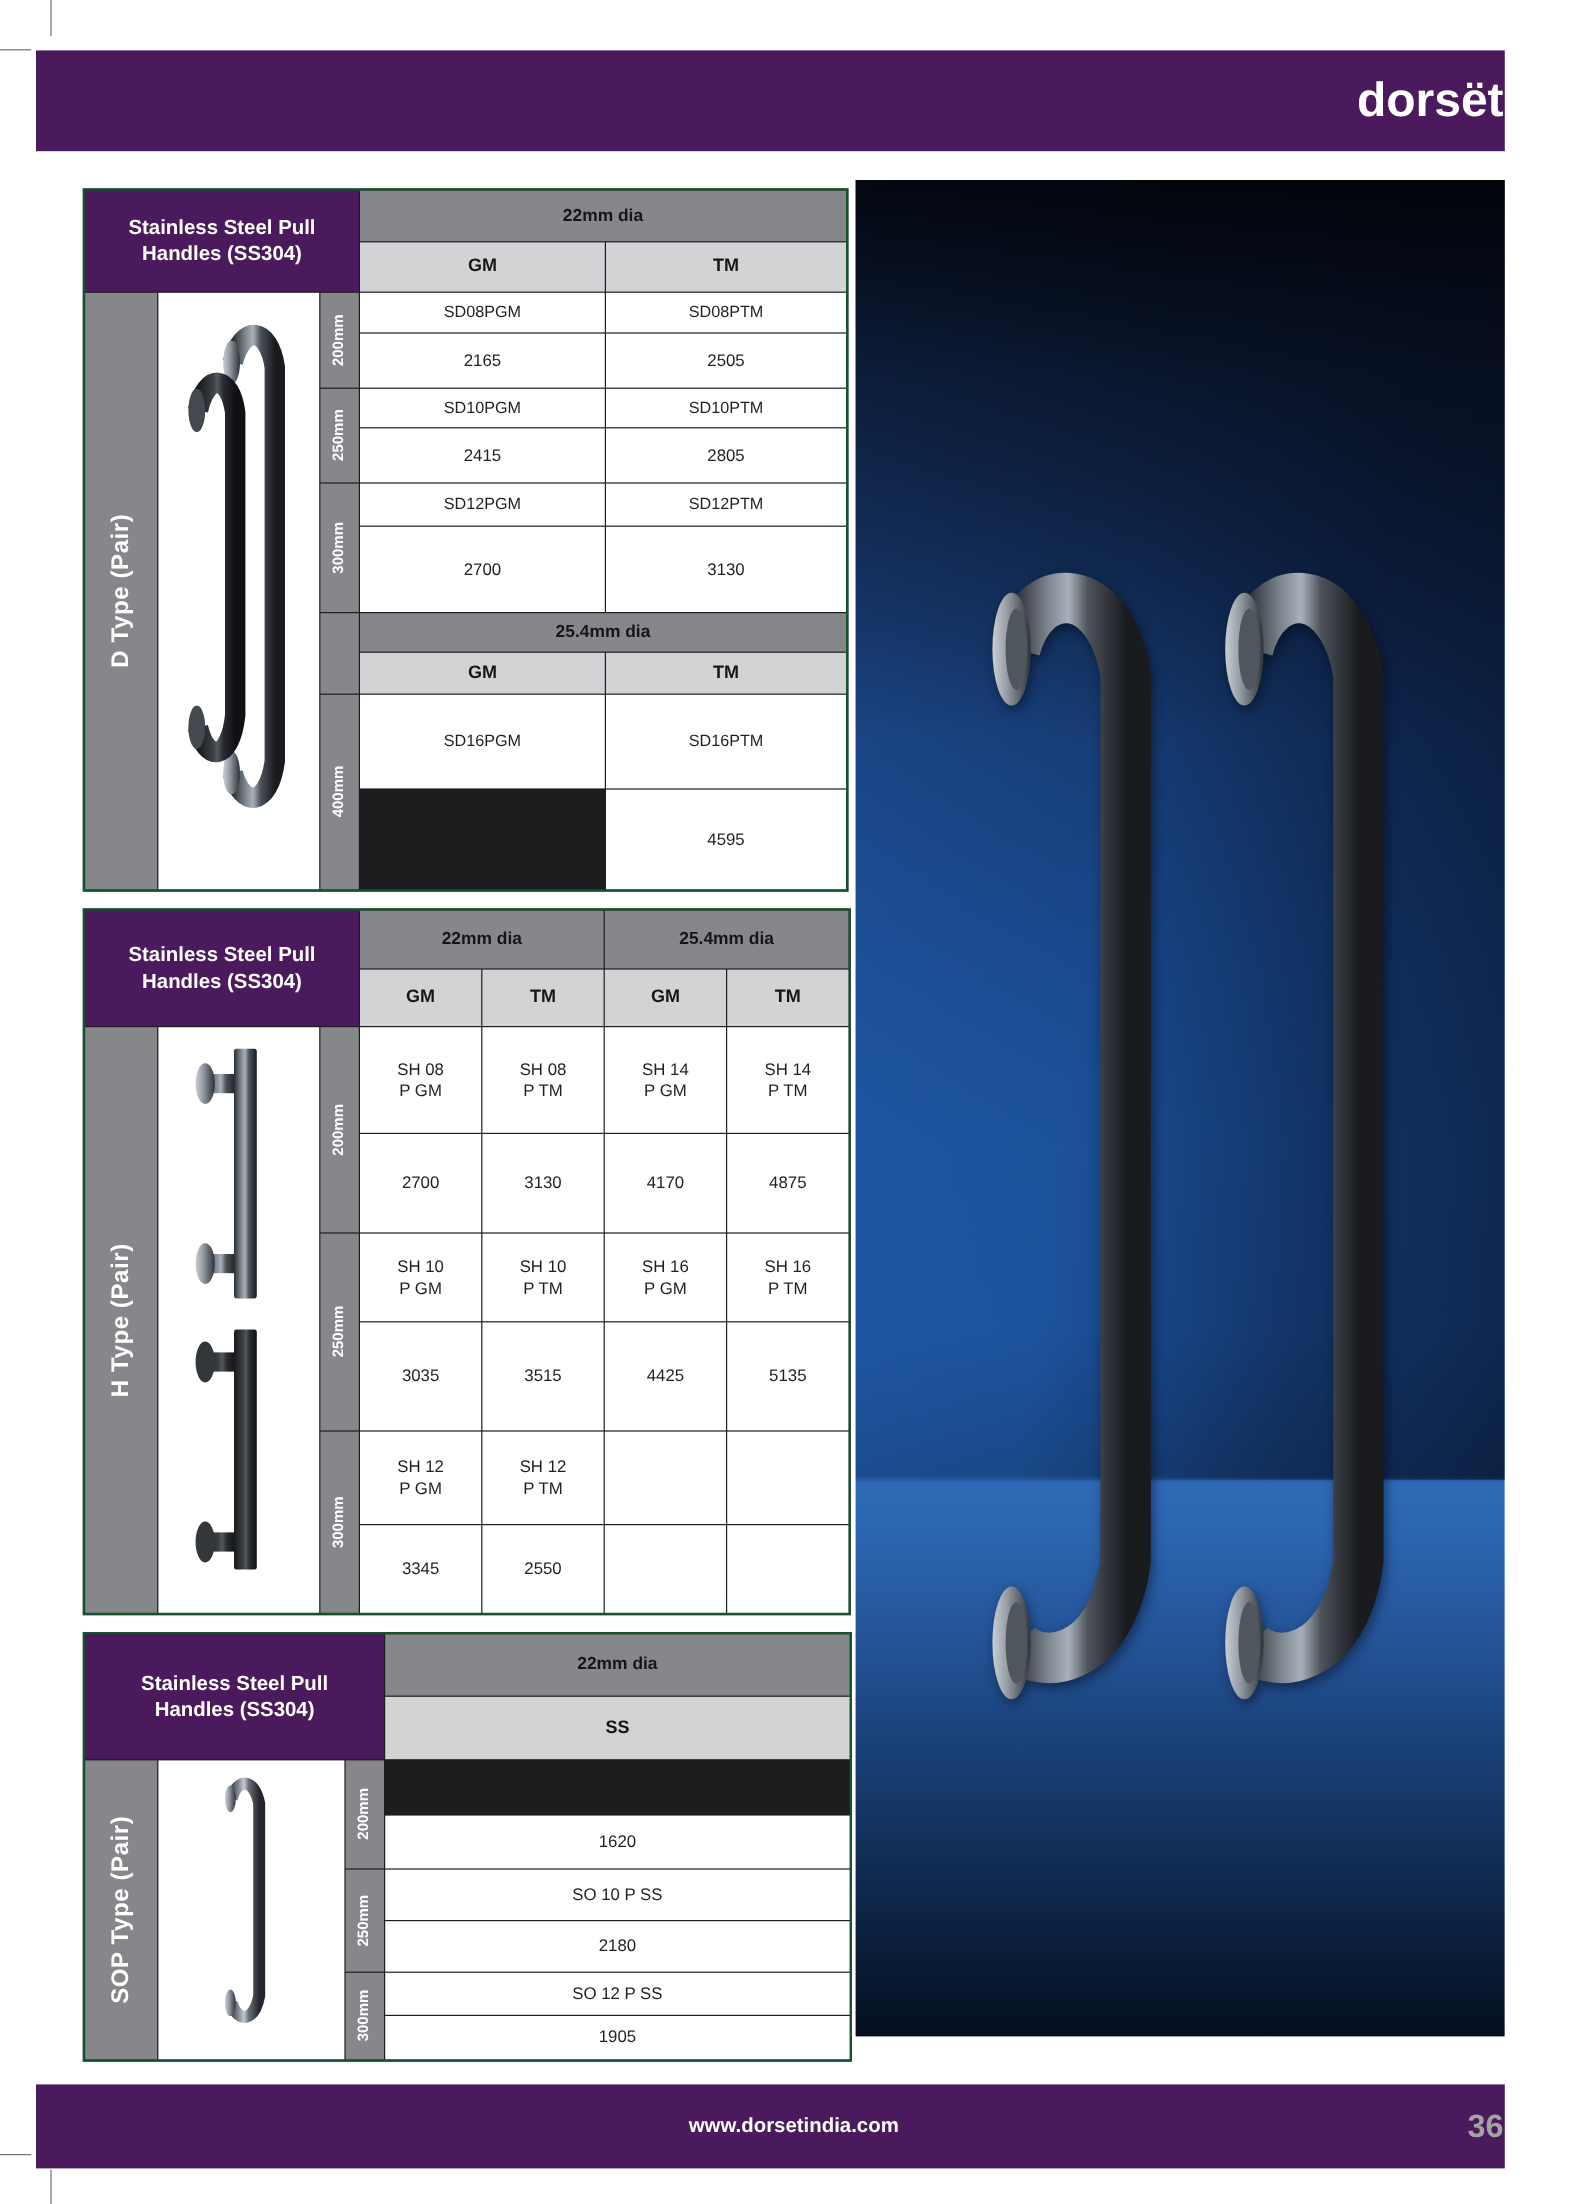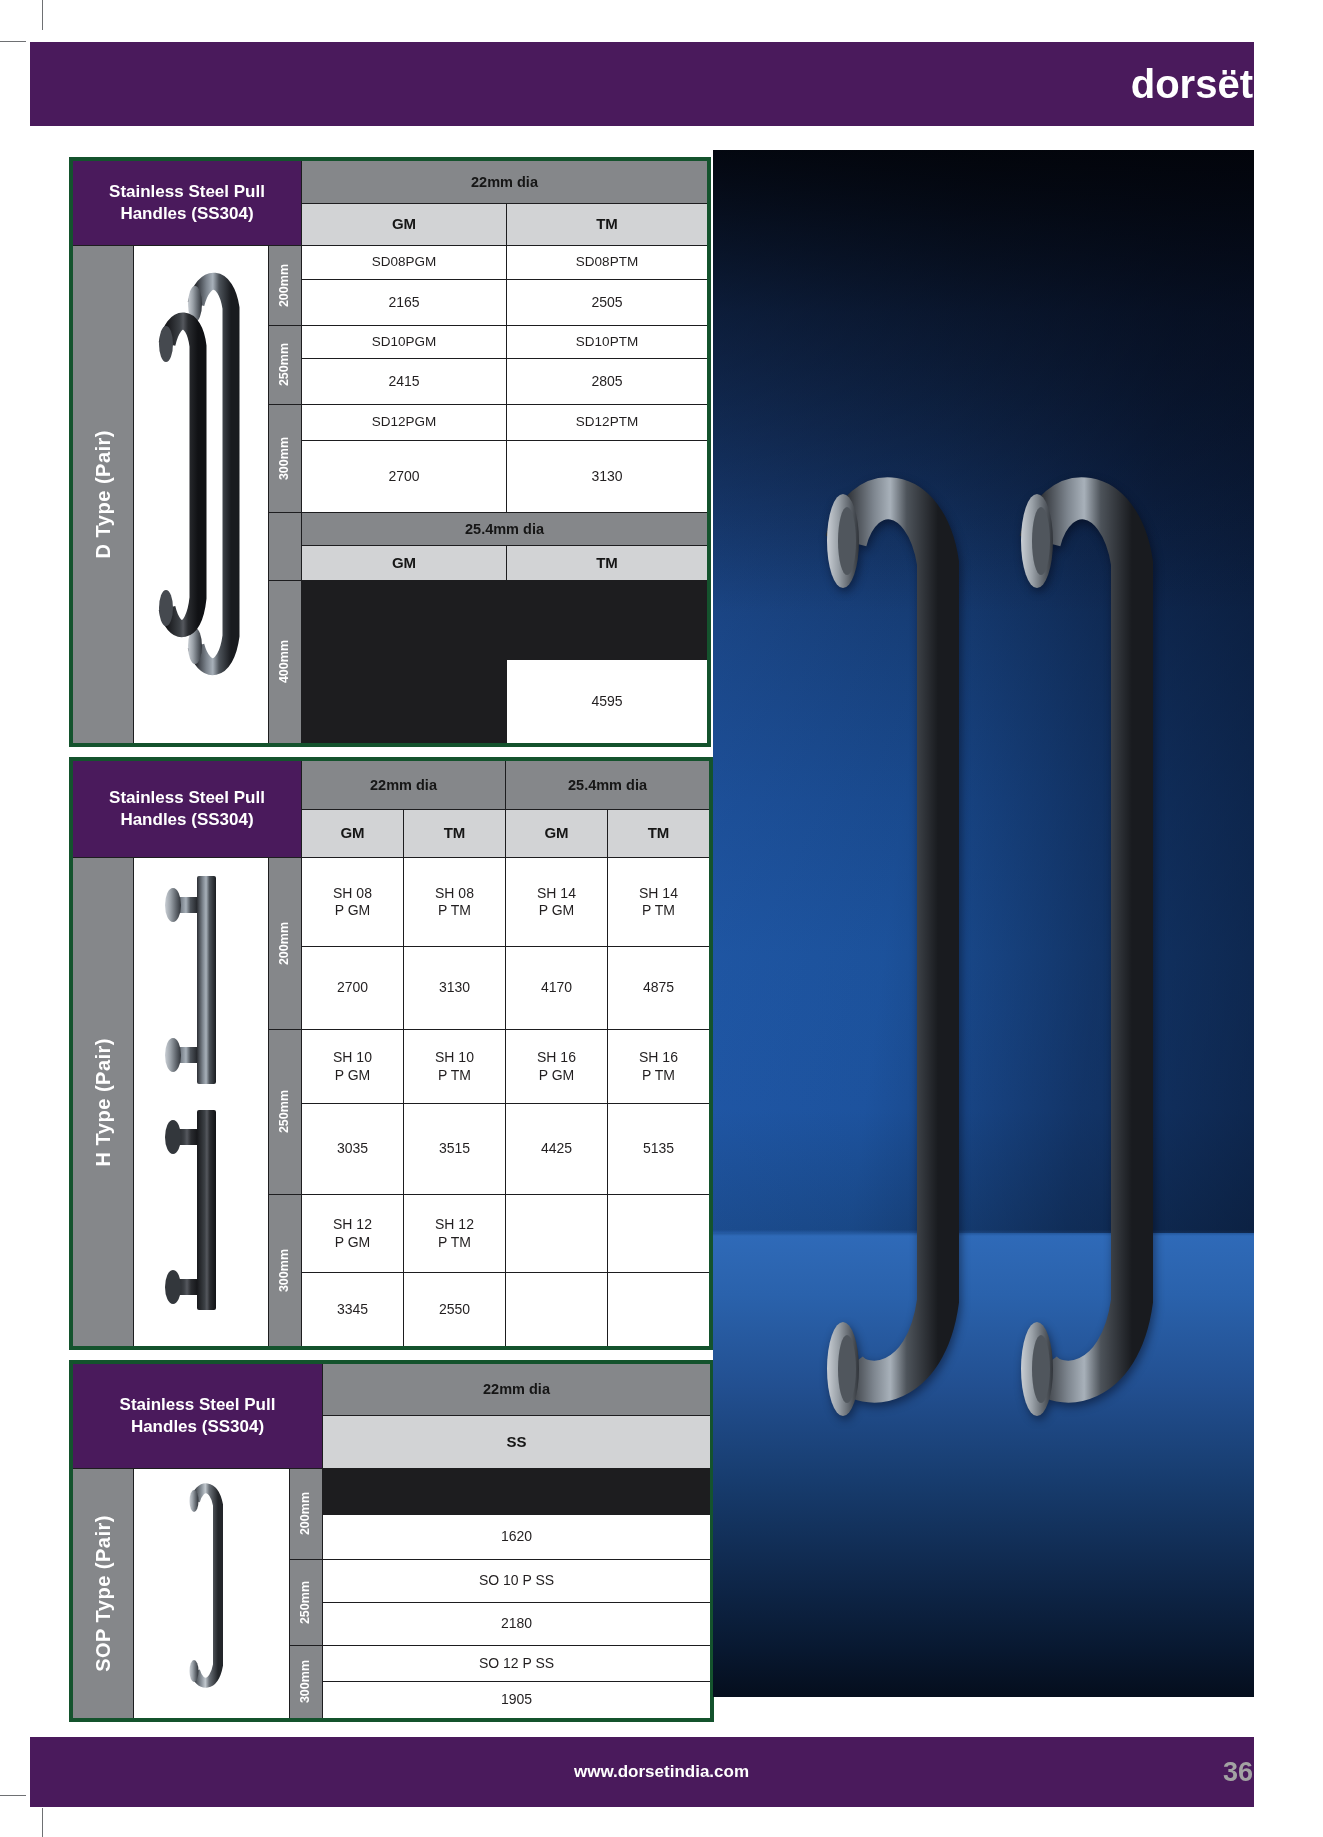--- a/index.html
+++ b/index.html
@@ -18,7 +18,7 @@
   .page-num{color:#a3a3a3;font-weight:bold;font-size:27px;width:70px;text-align:left;}
 
   
-  .gtable{position:absolute;display:grid;gap:1px;background:#1d1d1f;border:4px solid #14532d;}
+  .gtable{position:absolute;display:grid;gap:1px;background:#1d1d1f;border:2px solid #14532d;}
   .cell{background:#fff;display:flex;align-items:center;justify-content:center;
         color:#221f20;font-size:14px;line-height:1.25;text-align:center;}
   .code{font-size:13.5px;}

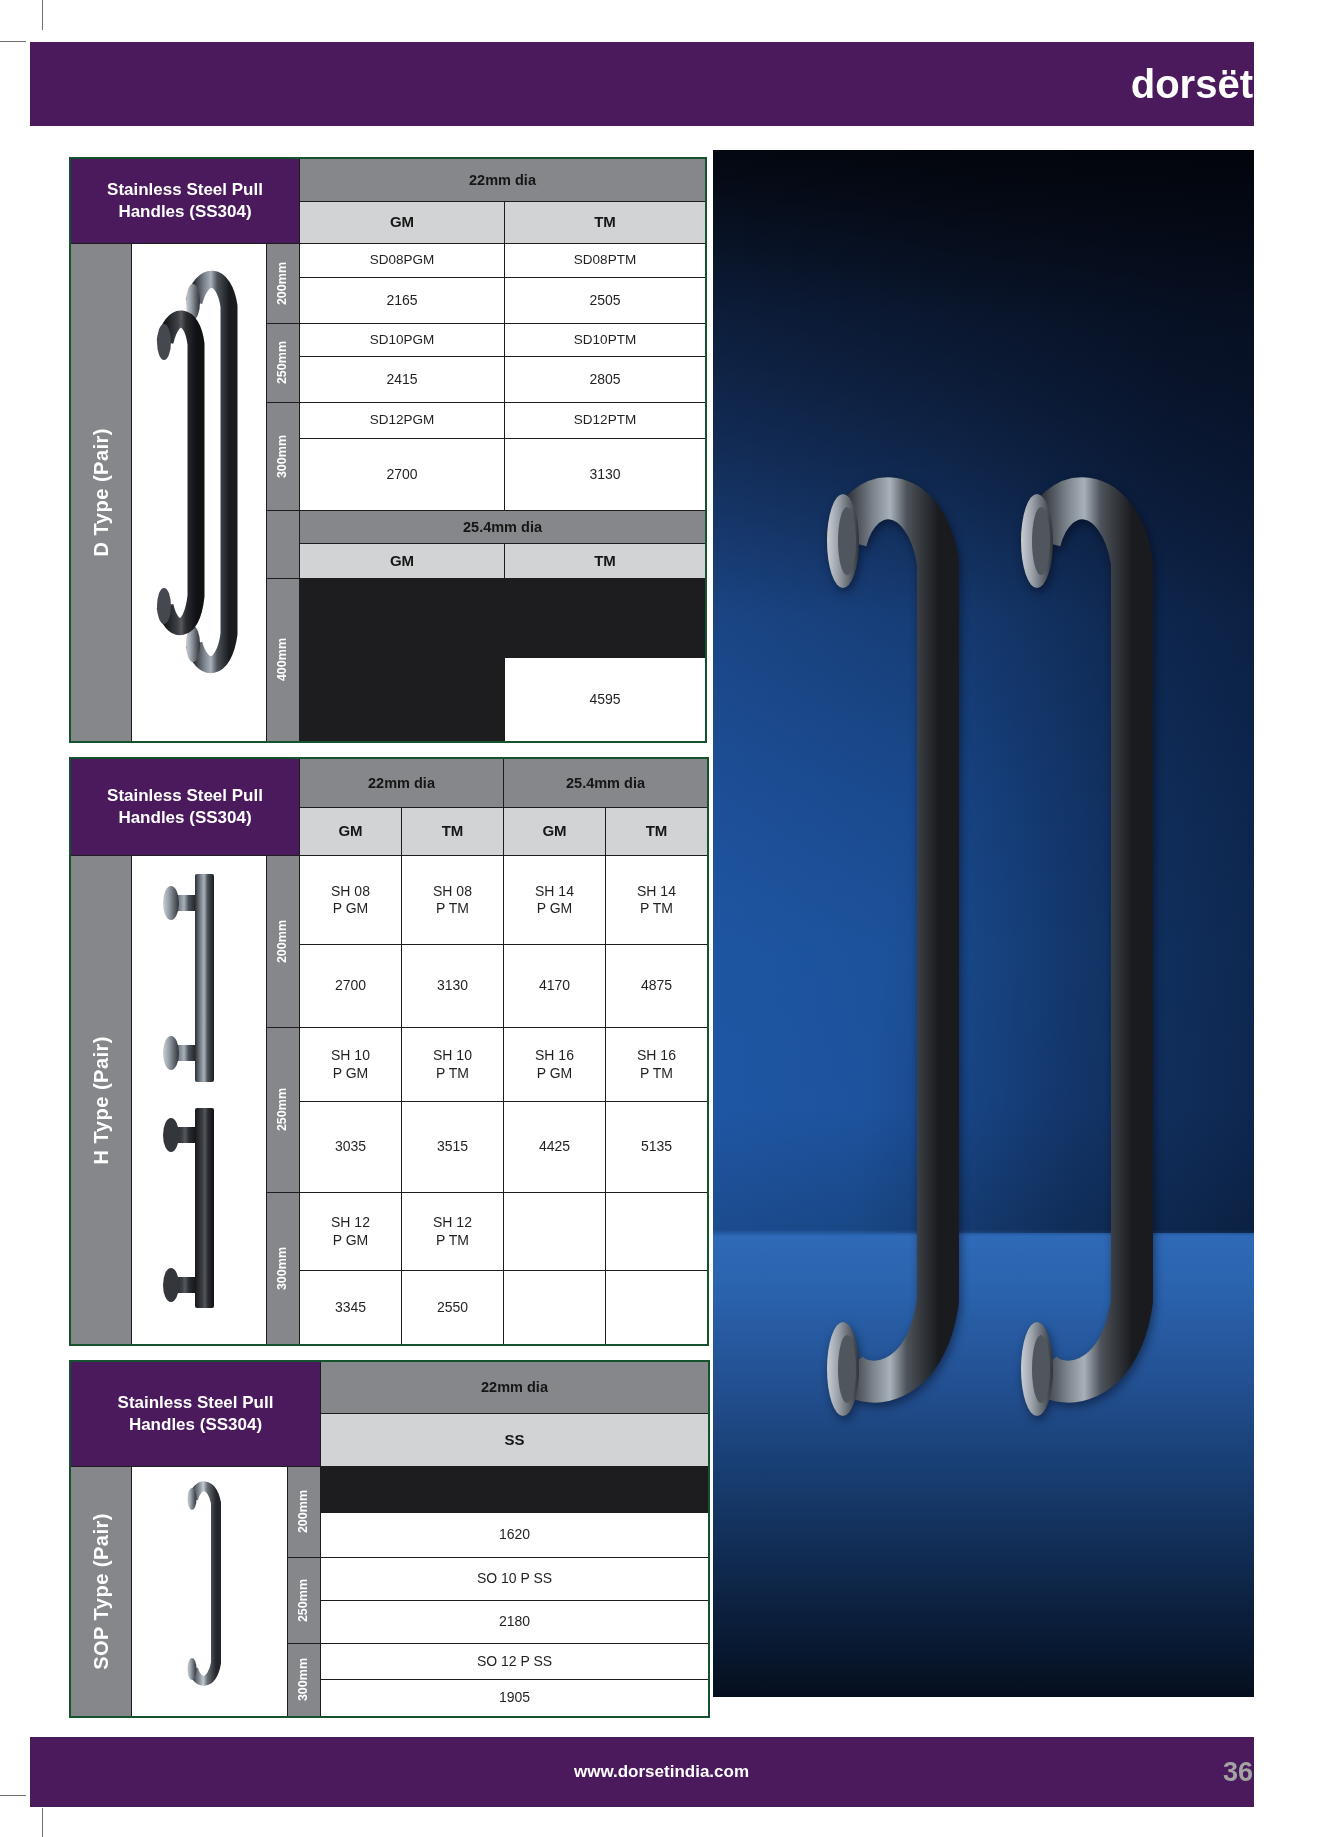--- a/index.html
+++ b/index.html
@@ -156,6 +156,7 @@
     <div class="cell hlight" style="grid-area:10/4/11/5">GM</div>
     <div class="cell hlight" style="grid-area:10/5/11/6">TM</div>
 
+    <div class="cell code" style="grid-area:11/4/12/5">SD16PGM</div>
     <div class="cell" style="grid-area:12/5/13/6">4595</div>
   </div>
 

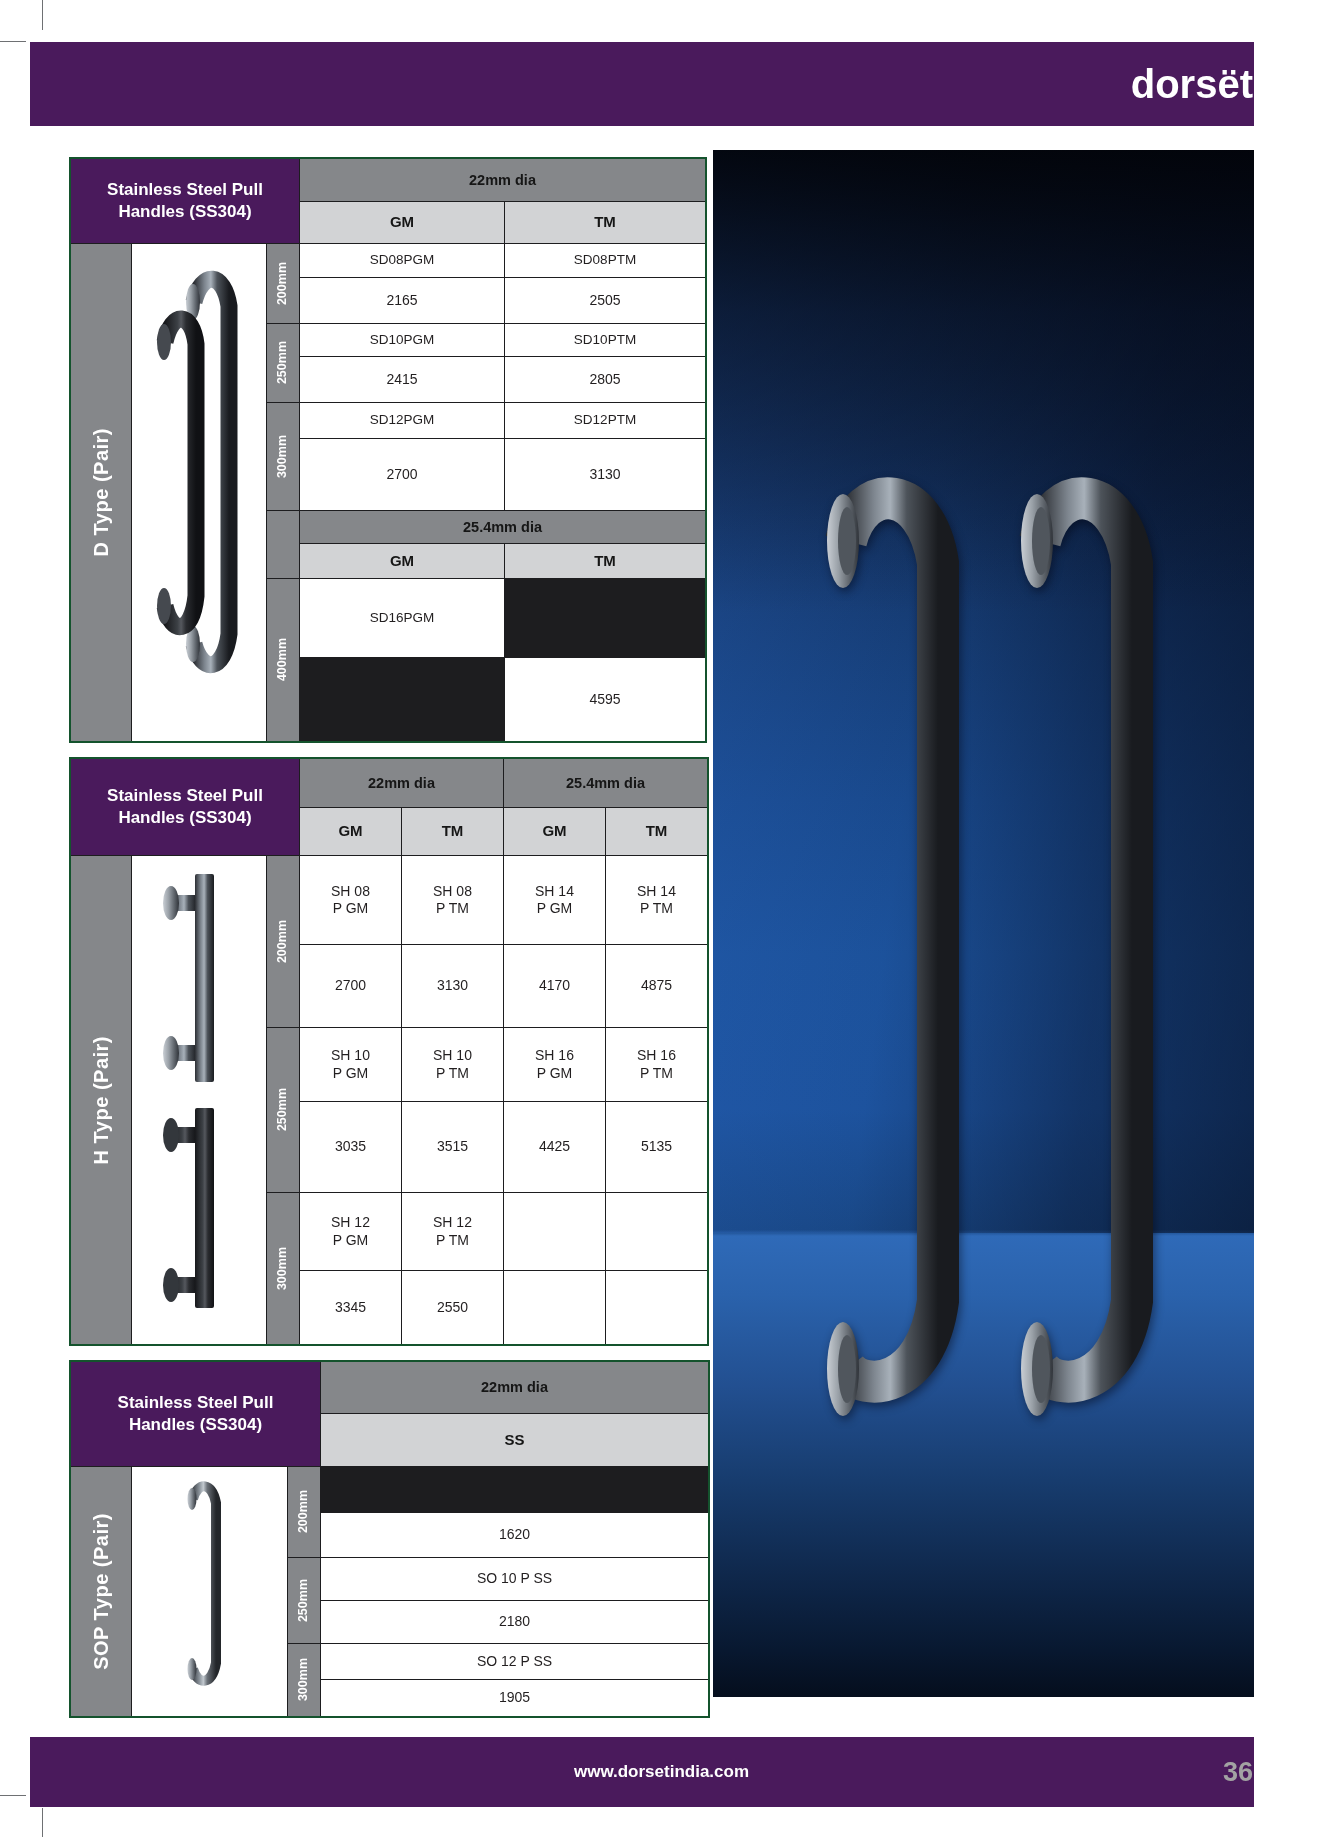--- a/index.html
+++ b/index.html
@@ -157,6 +157,7 @@
     <div class="cell hlight" style="grid-area:10/5/11/6">TM</div>
 
     <div class="cell code" style="grid-area:11/4/12/5">SD16PGM</div>
+    <div class="cell code" style="grid-area:11/5/12/6">SD16PTM</div>
     <div class="cell" style="grid-area:12/5/13/6">4595</div>
   </div>
 

